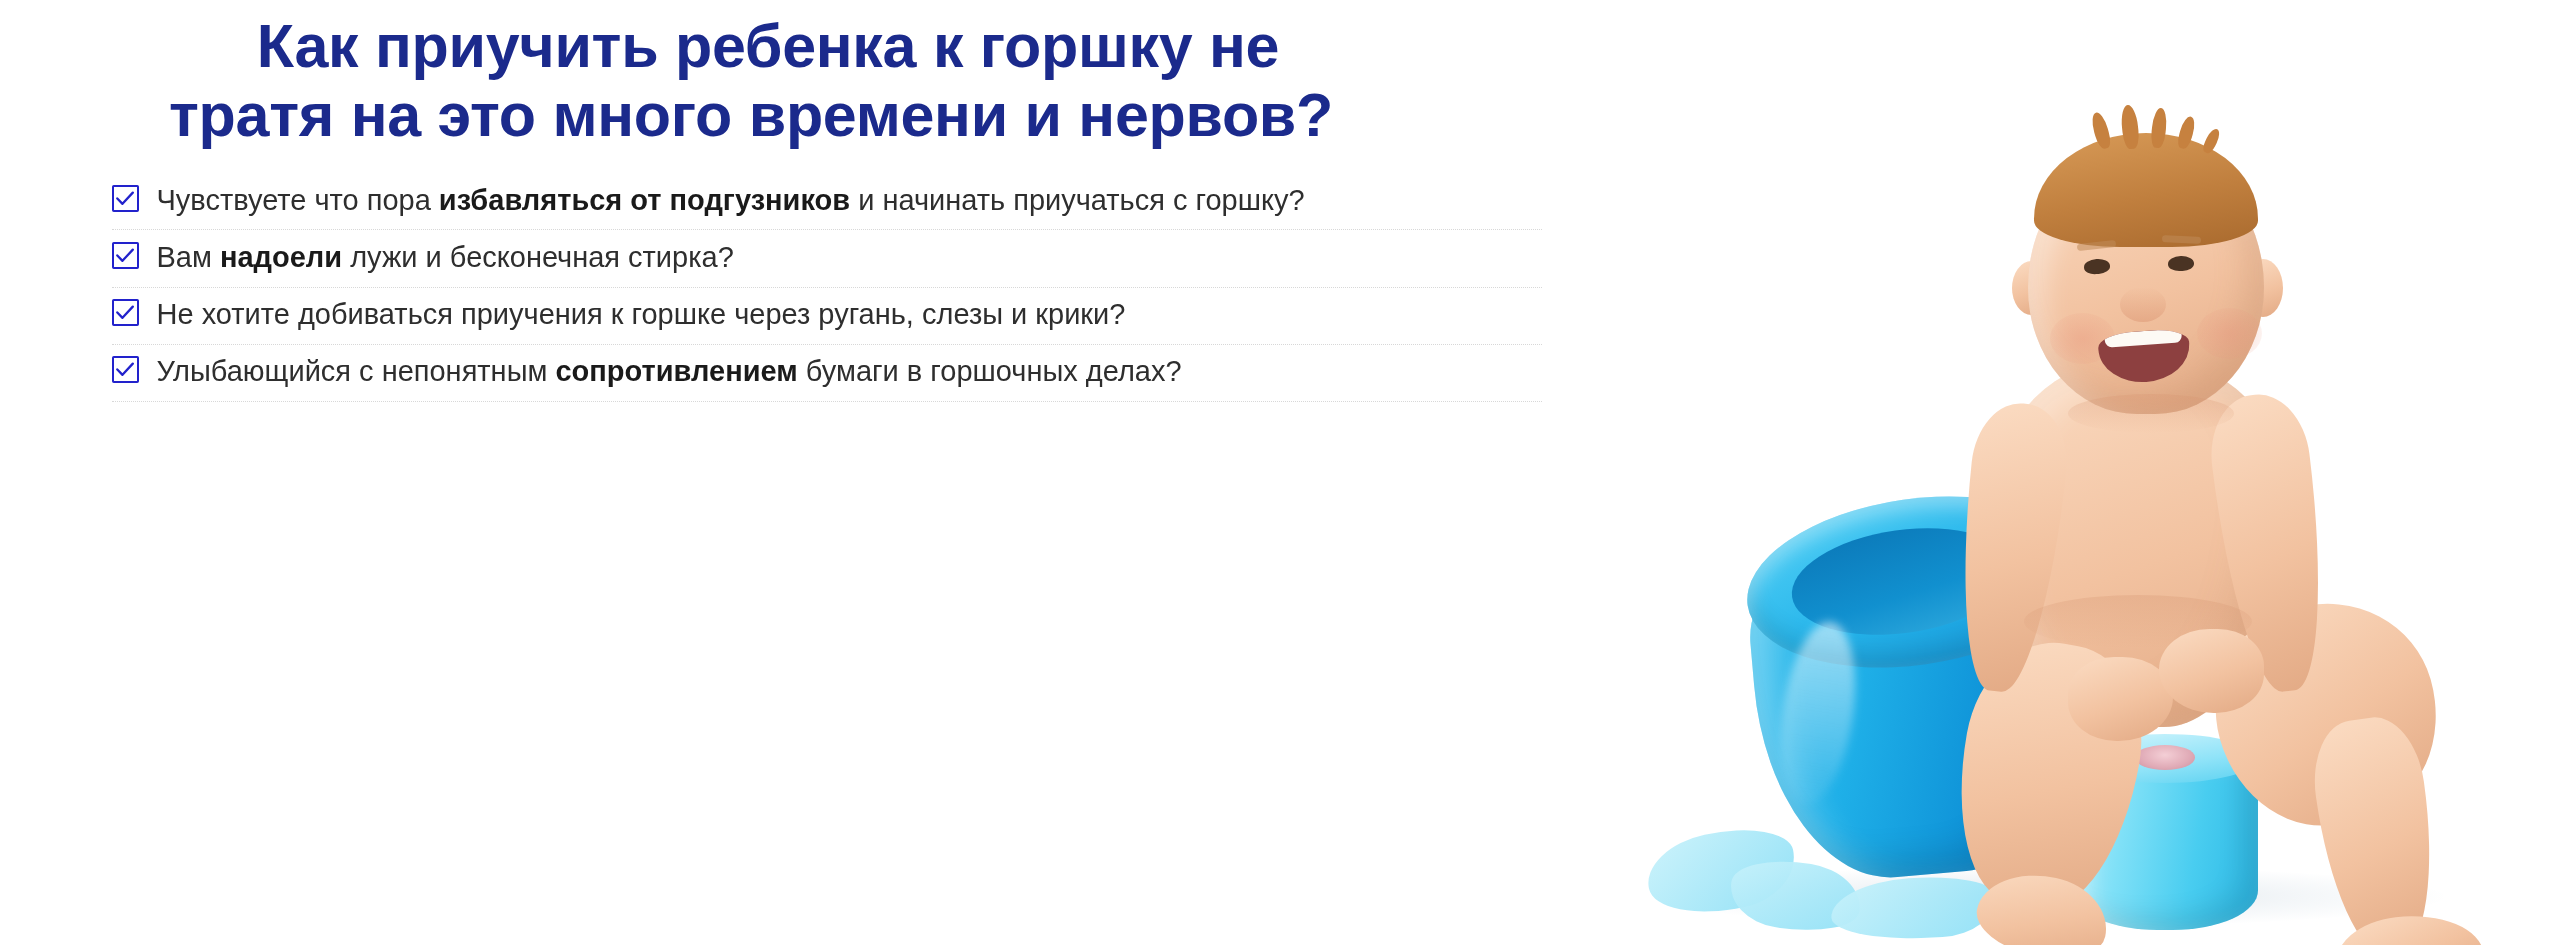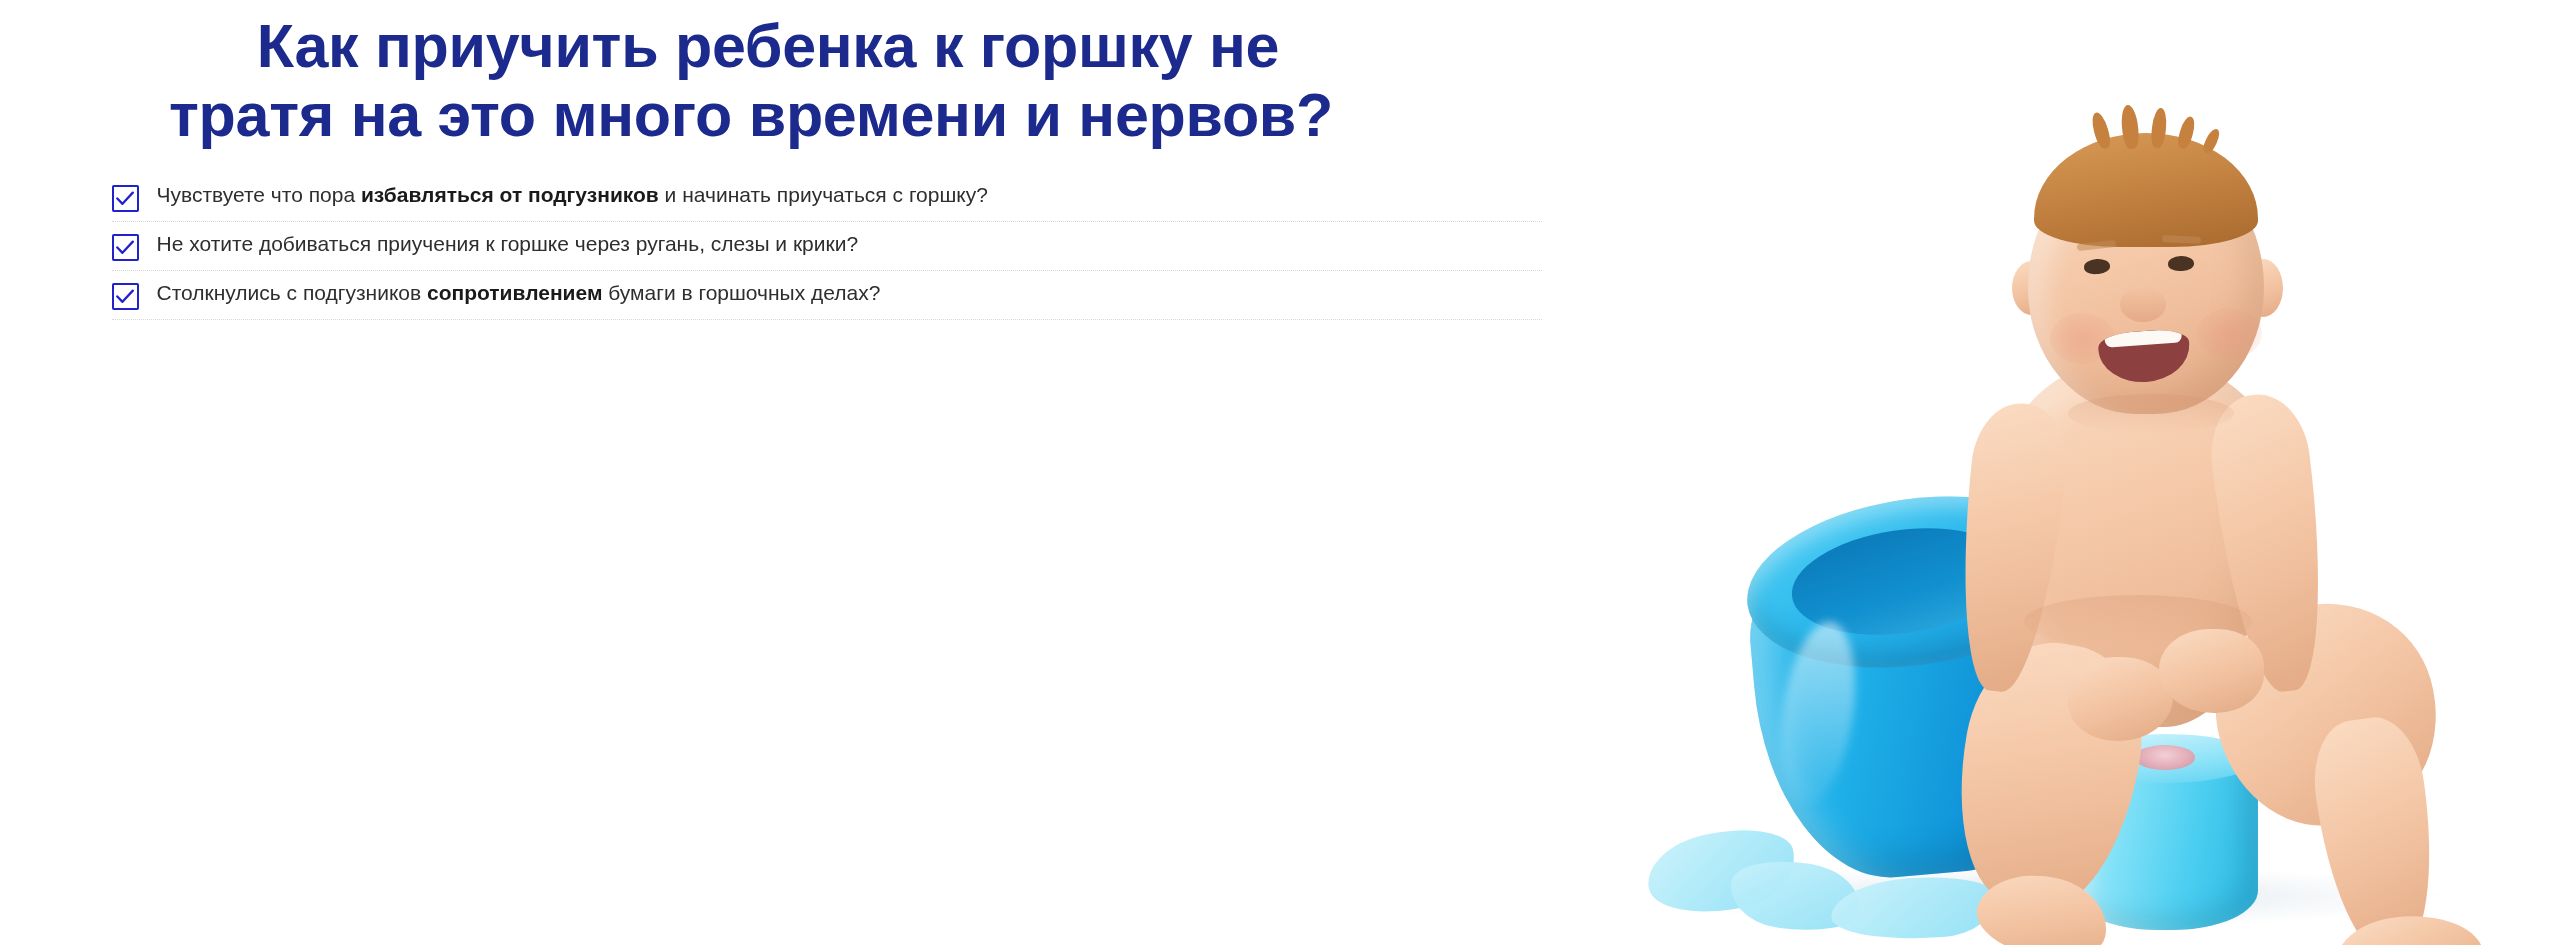--- a/index.html
+++ b/index.html
@@ -92,7 +92,7 @@
 
   .check-text {
     font-family: "Liberation Sans", "DejaVu Sans", sans-serif;
-    font-size: 21px;
+    font-size: 29px;
     line-height: 1.42;
     color: #2e2e2e;
     font-weight: 400;

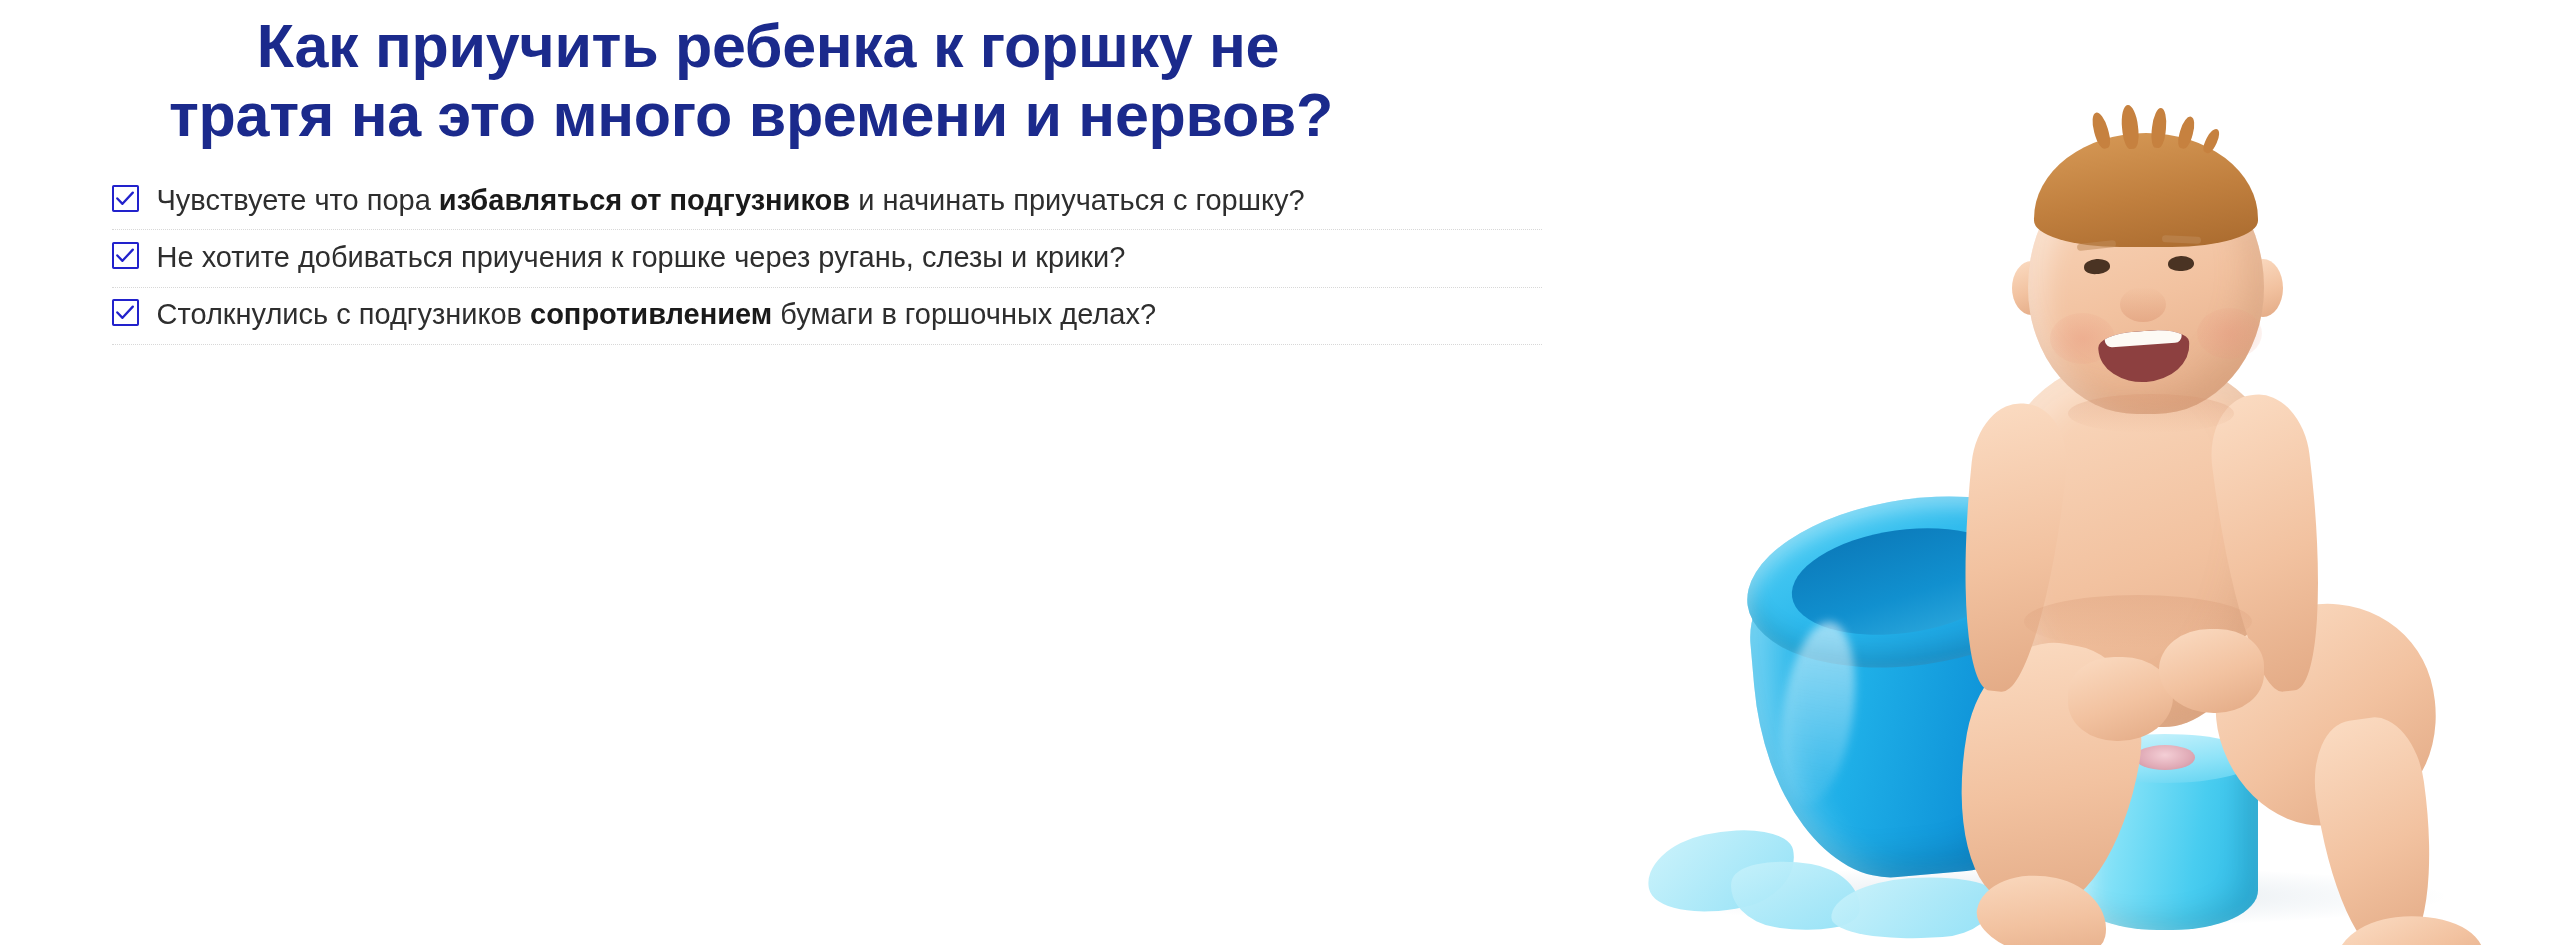--- a/index.html
+++ b/index.html
@@ -350,6 +350,16 @@
         </span>
       </li>
 
+      <li class="check-item">
+        <span class="checkbox">
+          <svg width="18.4" height="15" viewBox="0 0 21 17" aria-hidden="true">
+            <path d="M1.5 8.4 L7.4 14.6 L19.2 1.8" fill="none" stroke="#2222cc" stroke-width="2.6" stroke-linecap="round" stroke-linejoin="round"></path>
+          </svg>
+        </span>
+        <span class="check-text">
+          <span>Вам </span><b>надоели</b><span> лужи и бесконечная стирка?</span>
+        </span>
+      </li>
 
 
       <li class="check-item">

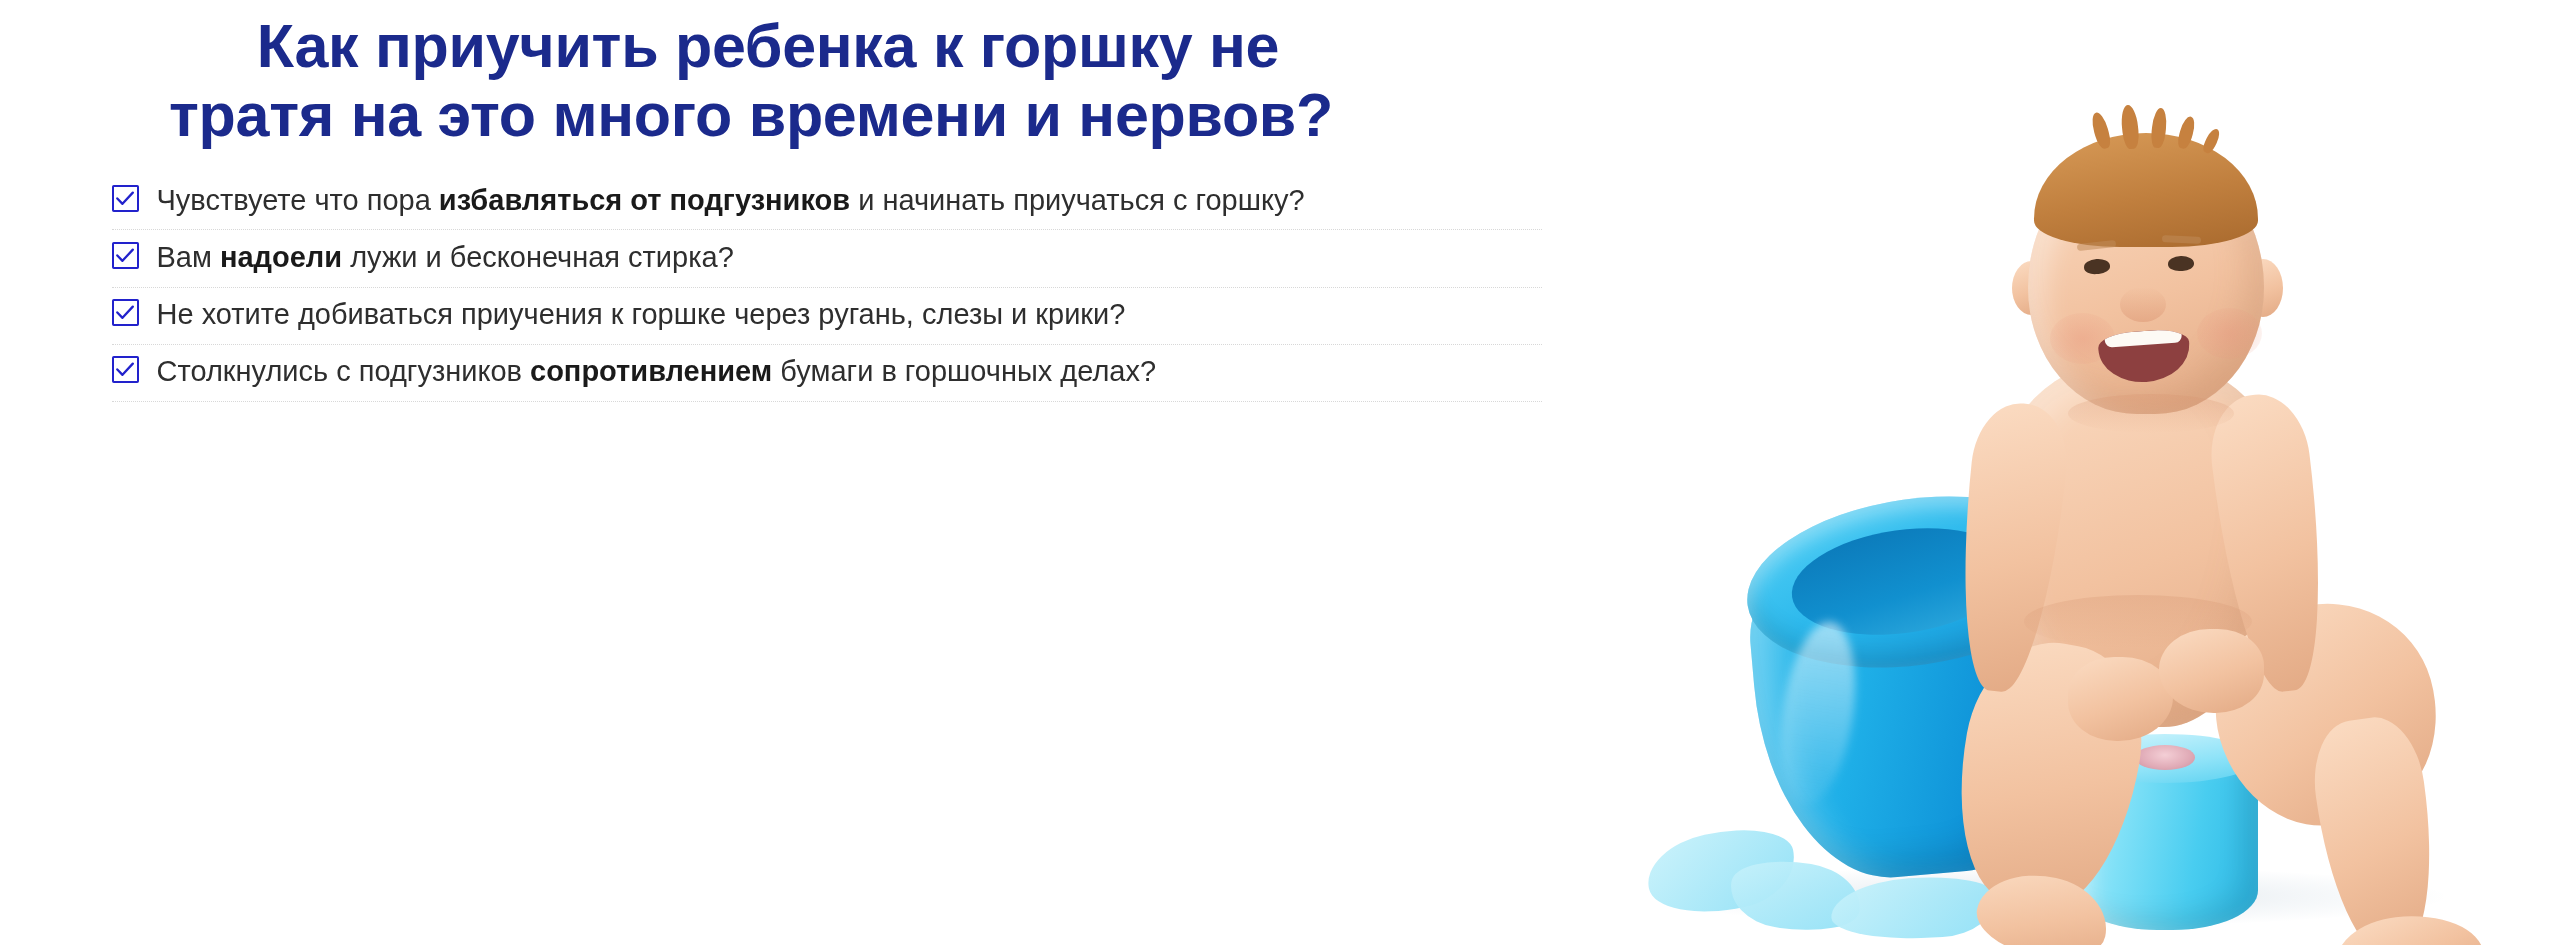--- a/index.html
+++ b/index.html
@@ -380,7 +380,7 @@
           </svg>
         </span>
         <span class="check-text">
-          <span>Столкнулись с подгузников </span><b>сопротивлением</b><span> бумаги  в горшочных делах?</span>
+          <span>Улыбающийся с непонятным </span><b>сопротивлением</b><span> бумаги  в горшочных делах?</span>
         </span>
       </li>
 

